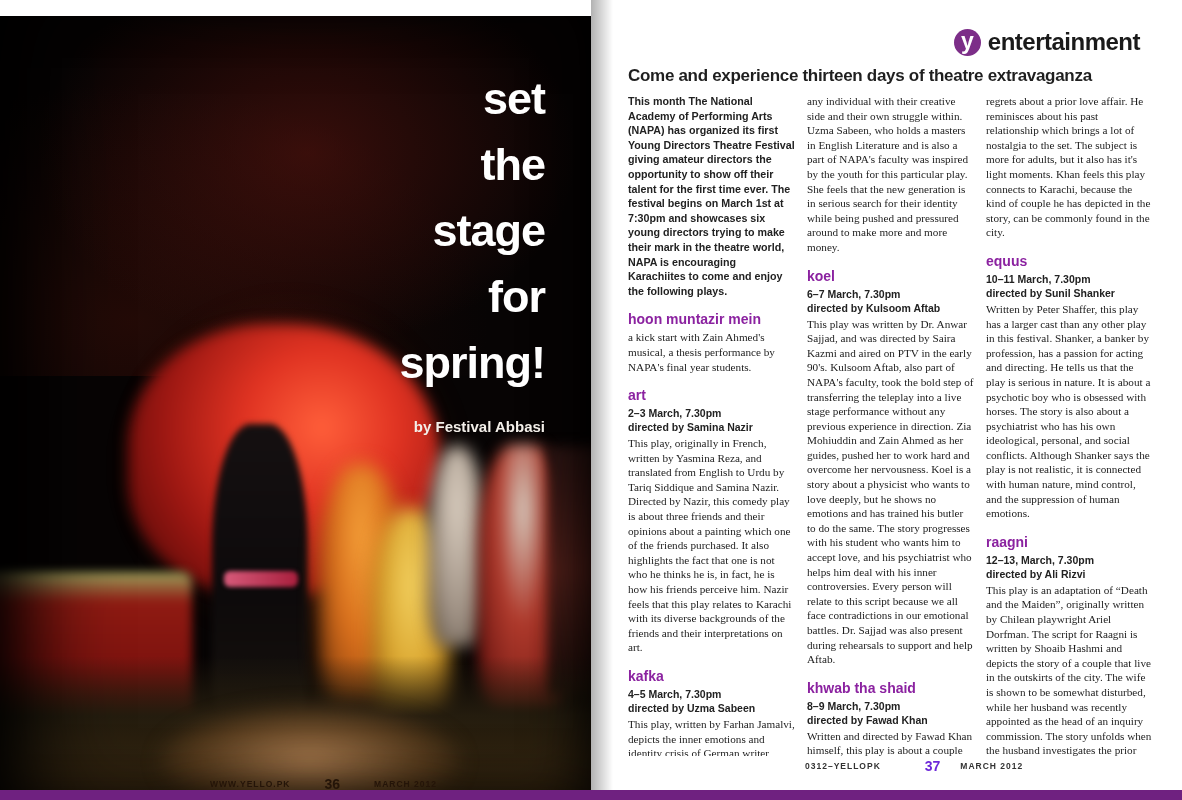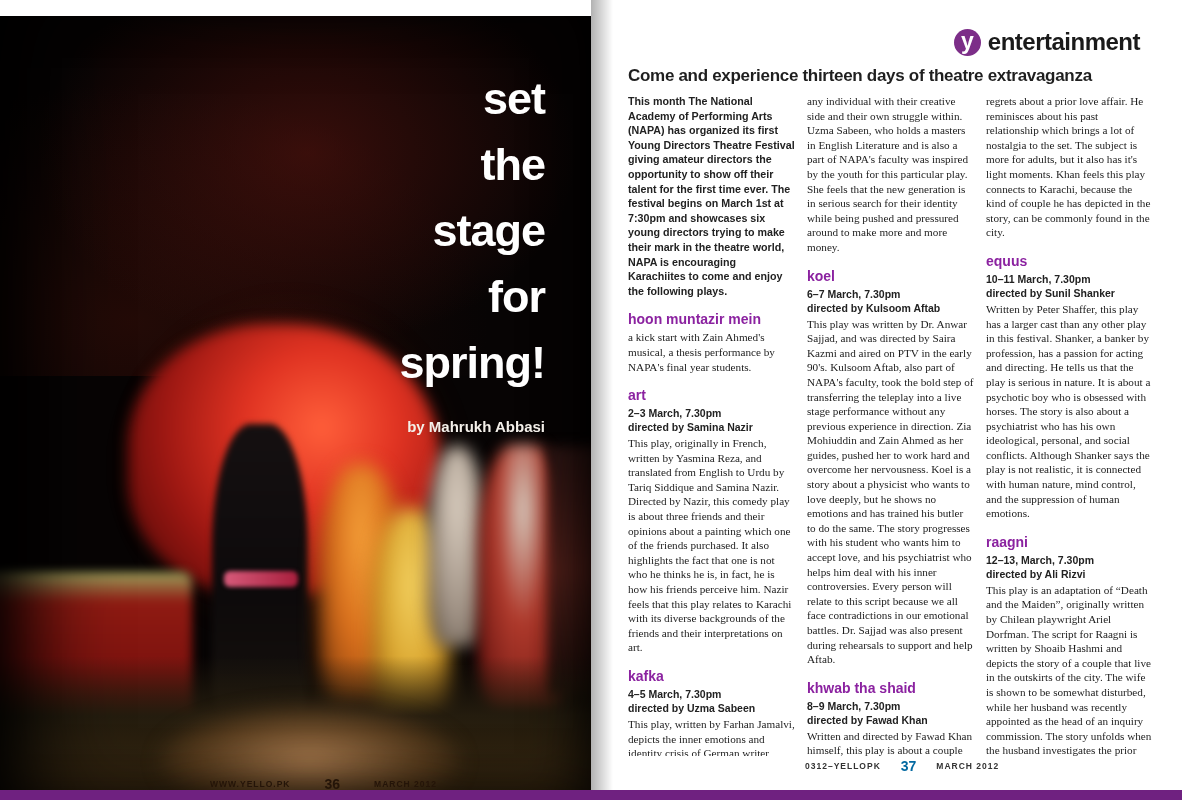--- a/index.html
+++ b/index.html
@@ -97,7 +97,7 @@
       <div>for</div>
       <div>spring!</div>
     </div>
-    <div class="byline">by Mahrukh Abbasi</div>
+    <div class="byline">by Festival Abbasi</div>
 
     <div class="footer-l">
       <span>WWW.YELLO.PK</span>

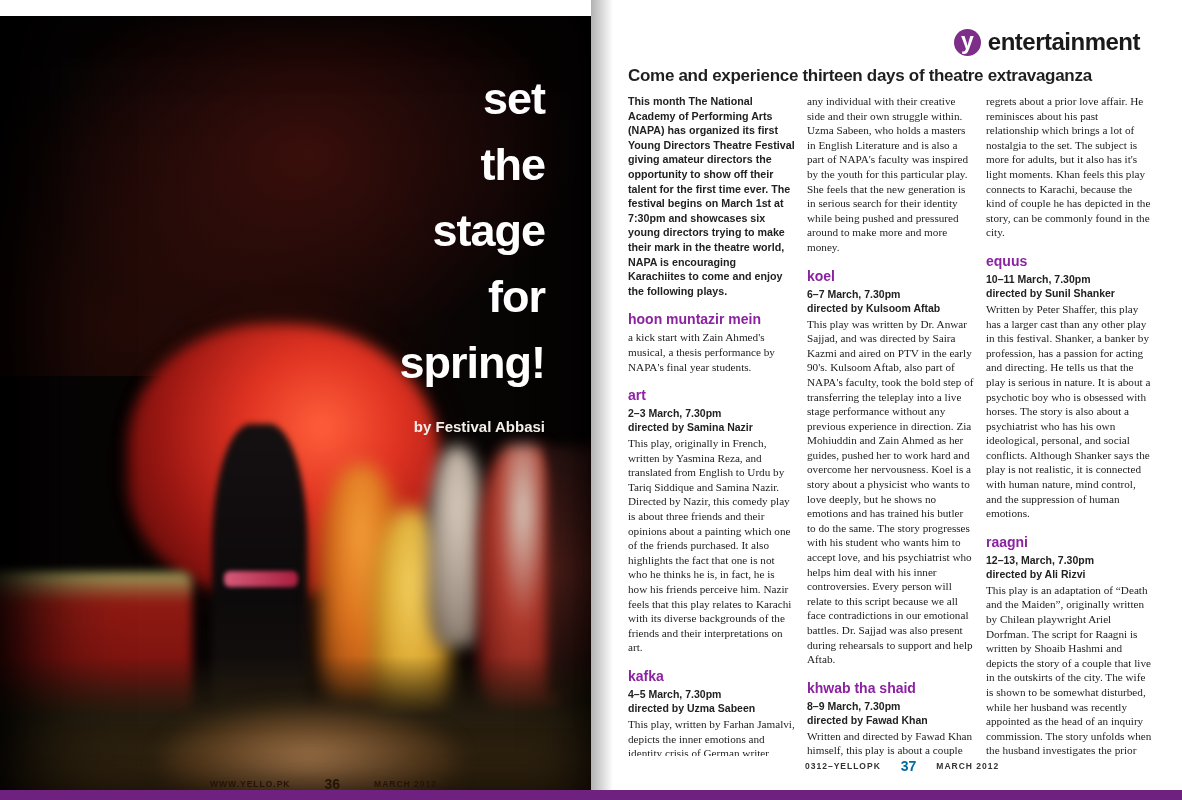--- a/index.html
+++ b/index.html
@@ -65,7 +65,7 @@
   .blk-body{font-family:"Liberation Serif",serif;font-size:11.2px;line-height:14.6px;color:#1c1c1c;margin:0 0 6px 0;}
   .footer-r{position:absolute;left:214px;top:758px;color:#333;font-size:8.5px;font-weight:bold;
     letter-spacing:1px;display:flex;align-items:center;gap:20px;}
-  .footer-r .pageno{color:#0369a1;}
+  .footer-r .pageno{color:#6d28d9;margin-left:24px;}
   
   .bottom-bar{position:absolute;left:0;bottom:0;width:1182px;height:10px;background:var(--bar-purple,#6f2180);}
 </style>

